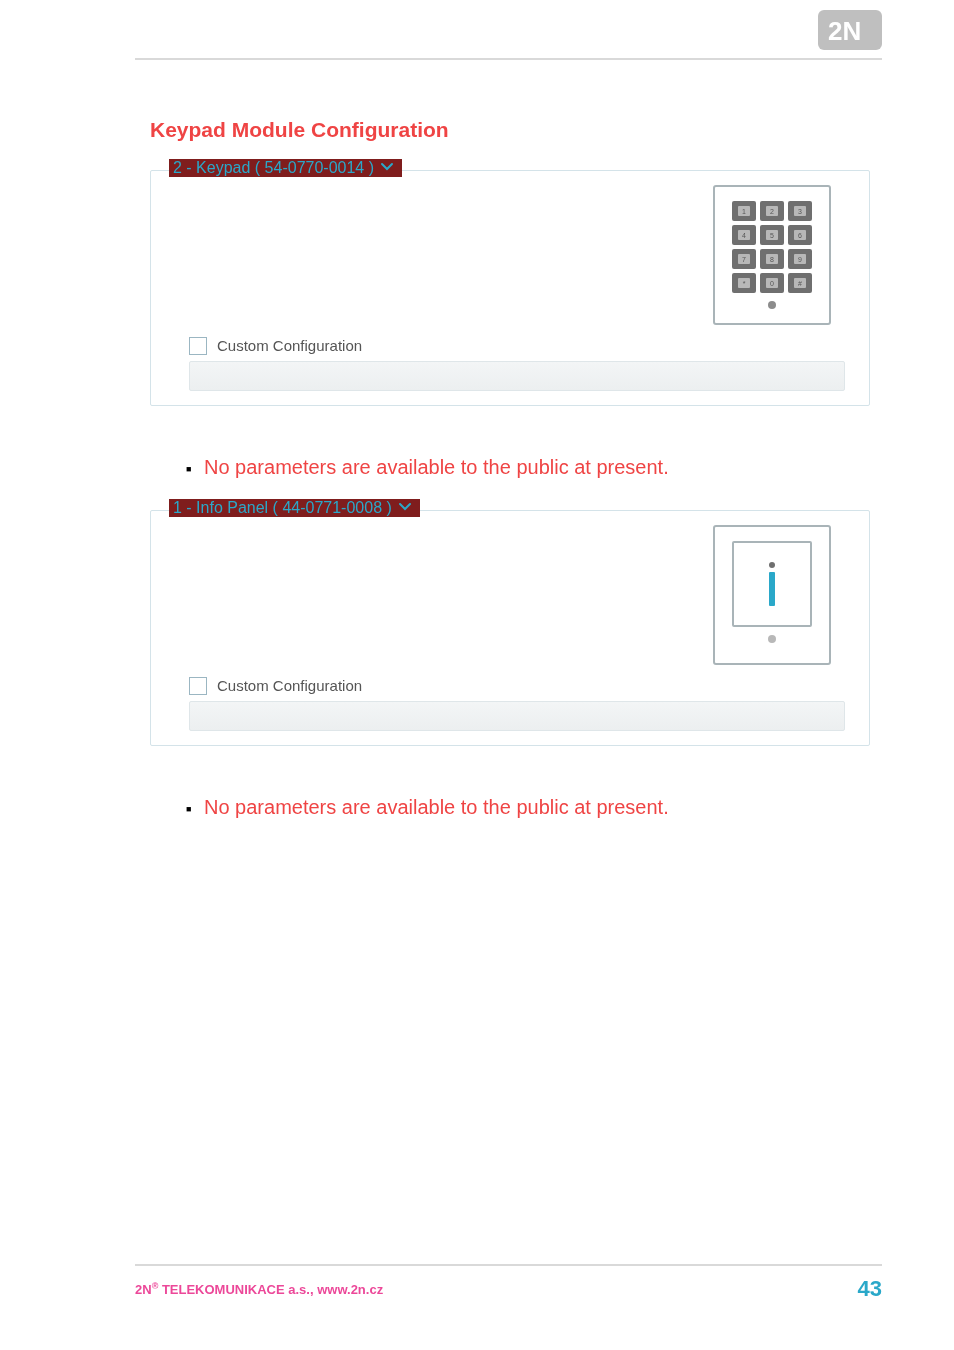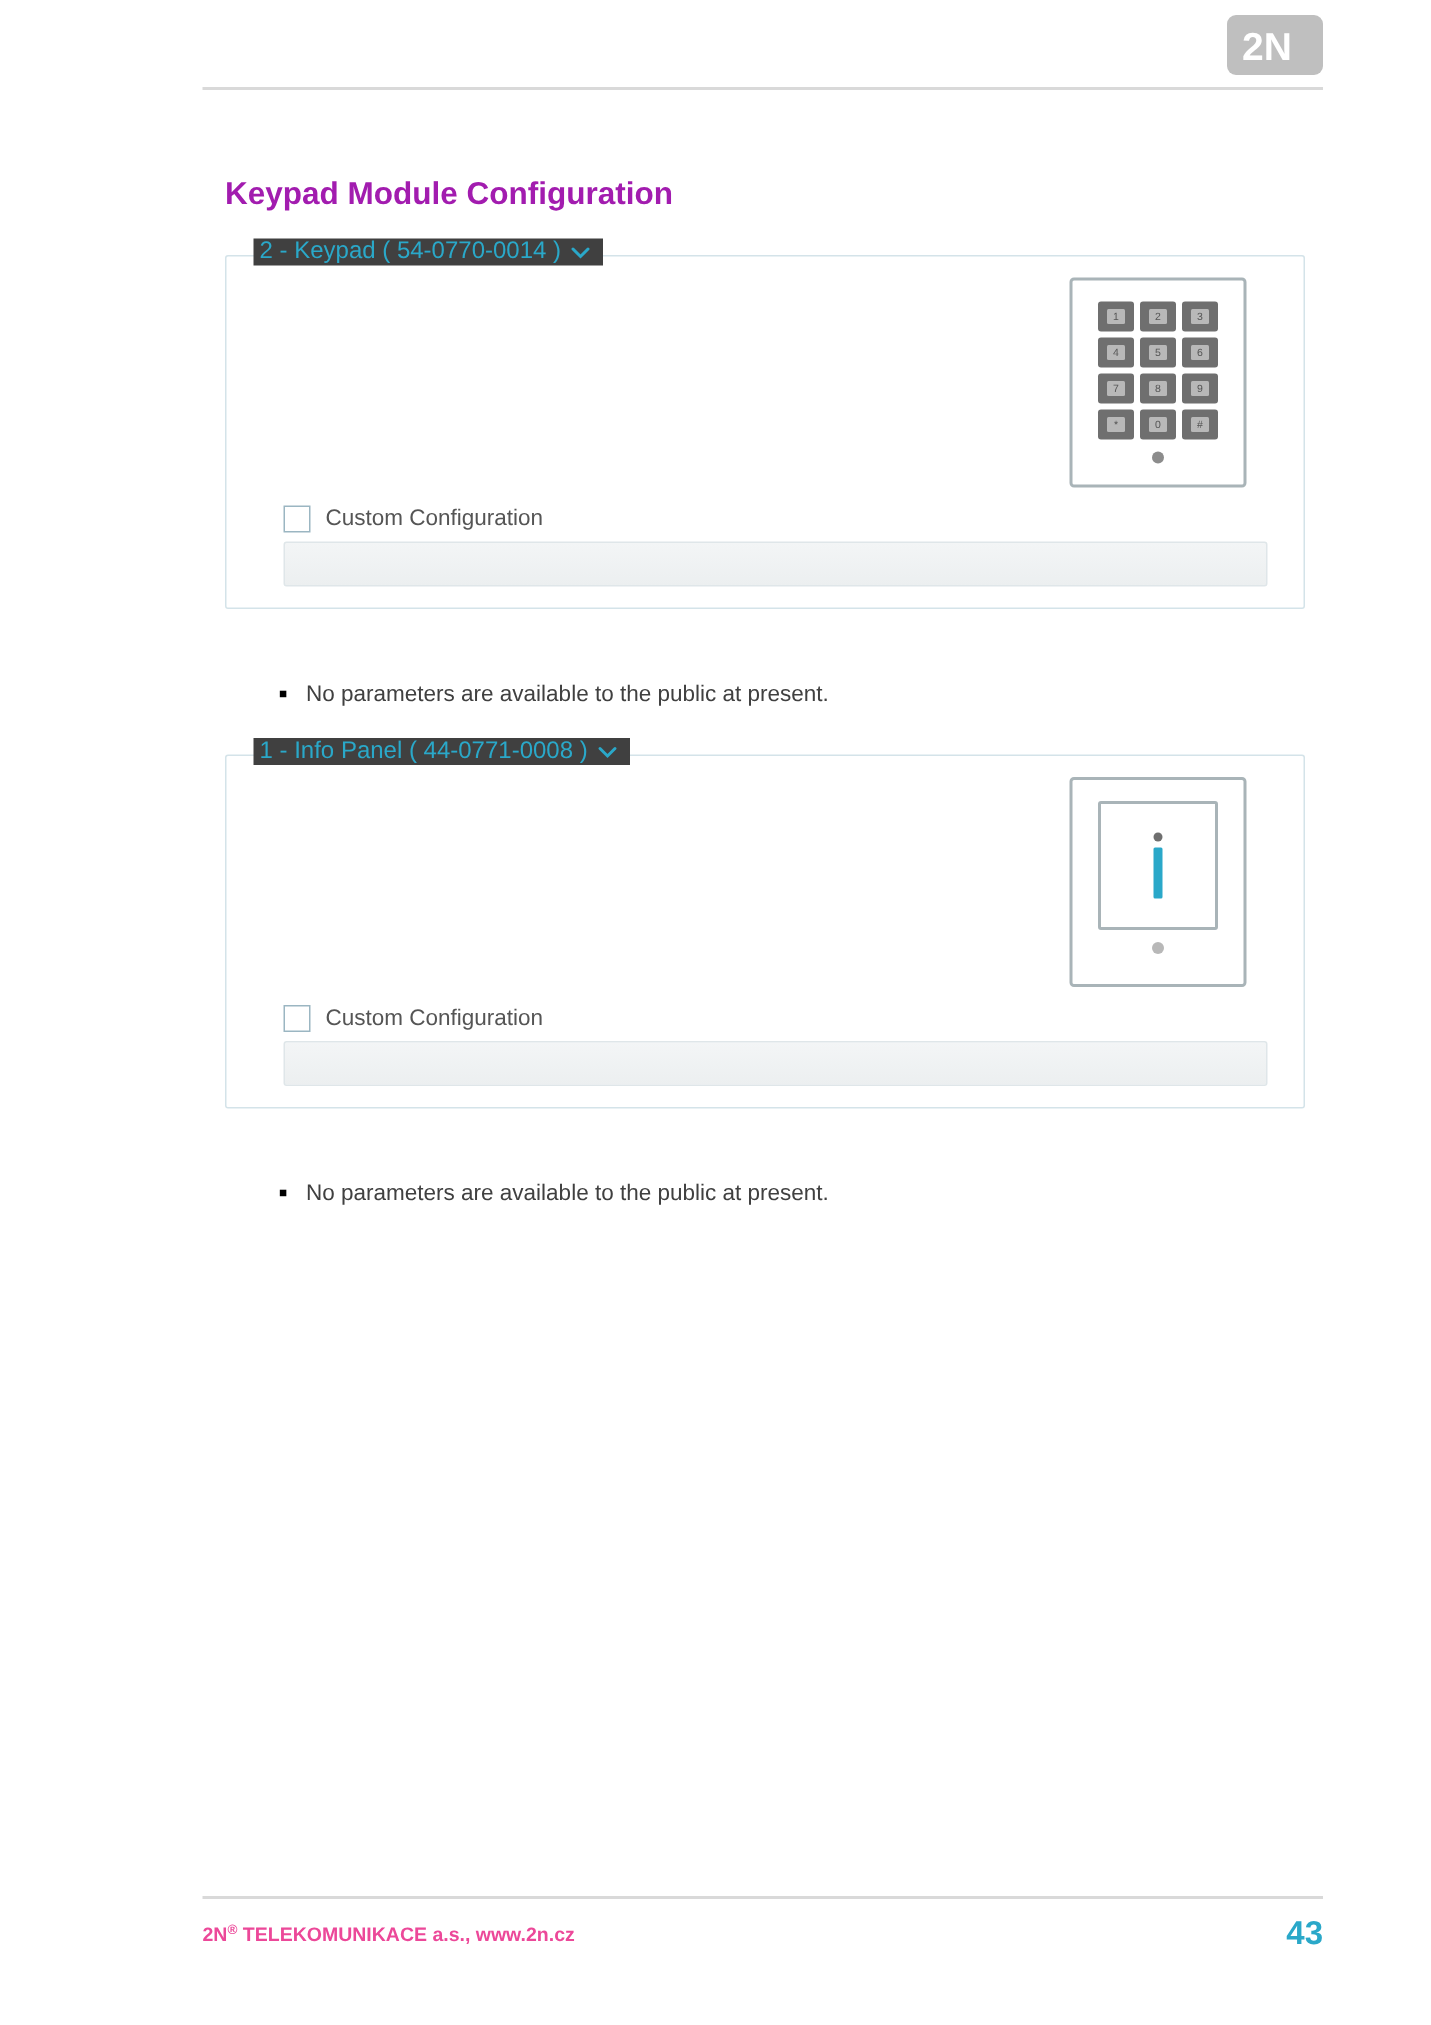--- a/index.html
+++ b/index.html
@@ -9,7 +9,7 @@
   .logo { position: absolute; top: 10px; right: 66px; }
   .logo svg { width: 64px; height: 40px; }
   .content { position: absolute; top: 118px; left: 150px; right: 80px; }
-  h3.section-title { font-family: Arial, Helvetica, sans-serif; font-weight: 700; font-size: 21px; color: #a21caf; margin-bottom: 28px; }
+  h3.section-title { font-family: Arial, Helvetica, sans-serif; font-weight: 700; font-size: 21px; color: #ef4444; margin-bottom: 28px; }
   .fieldset { border: 1px solid #d4e3e9; border-radius: 2px; padding: 0 0 14px 0; position: relative; margin-bottom: 46px; width: 720px; }
   .legend { position: relative; top: -12px; background: #404040; display: inline-flex; align-items: center; gap: 6px; padding: 0 8px 0 4px; margin-left: 18px; font-family: Verdana, sans-serif; font-size: 16px; color: #2aa8c9; }
   .legend .chev { width: 14px; height: 14px; display: inline-block; }

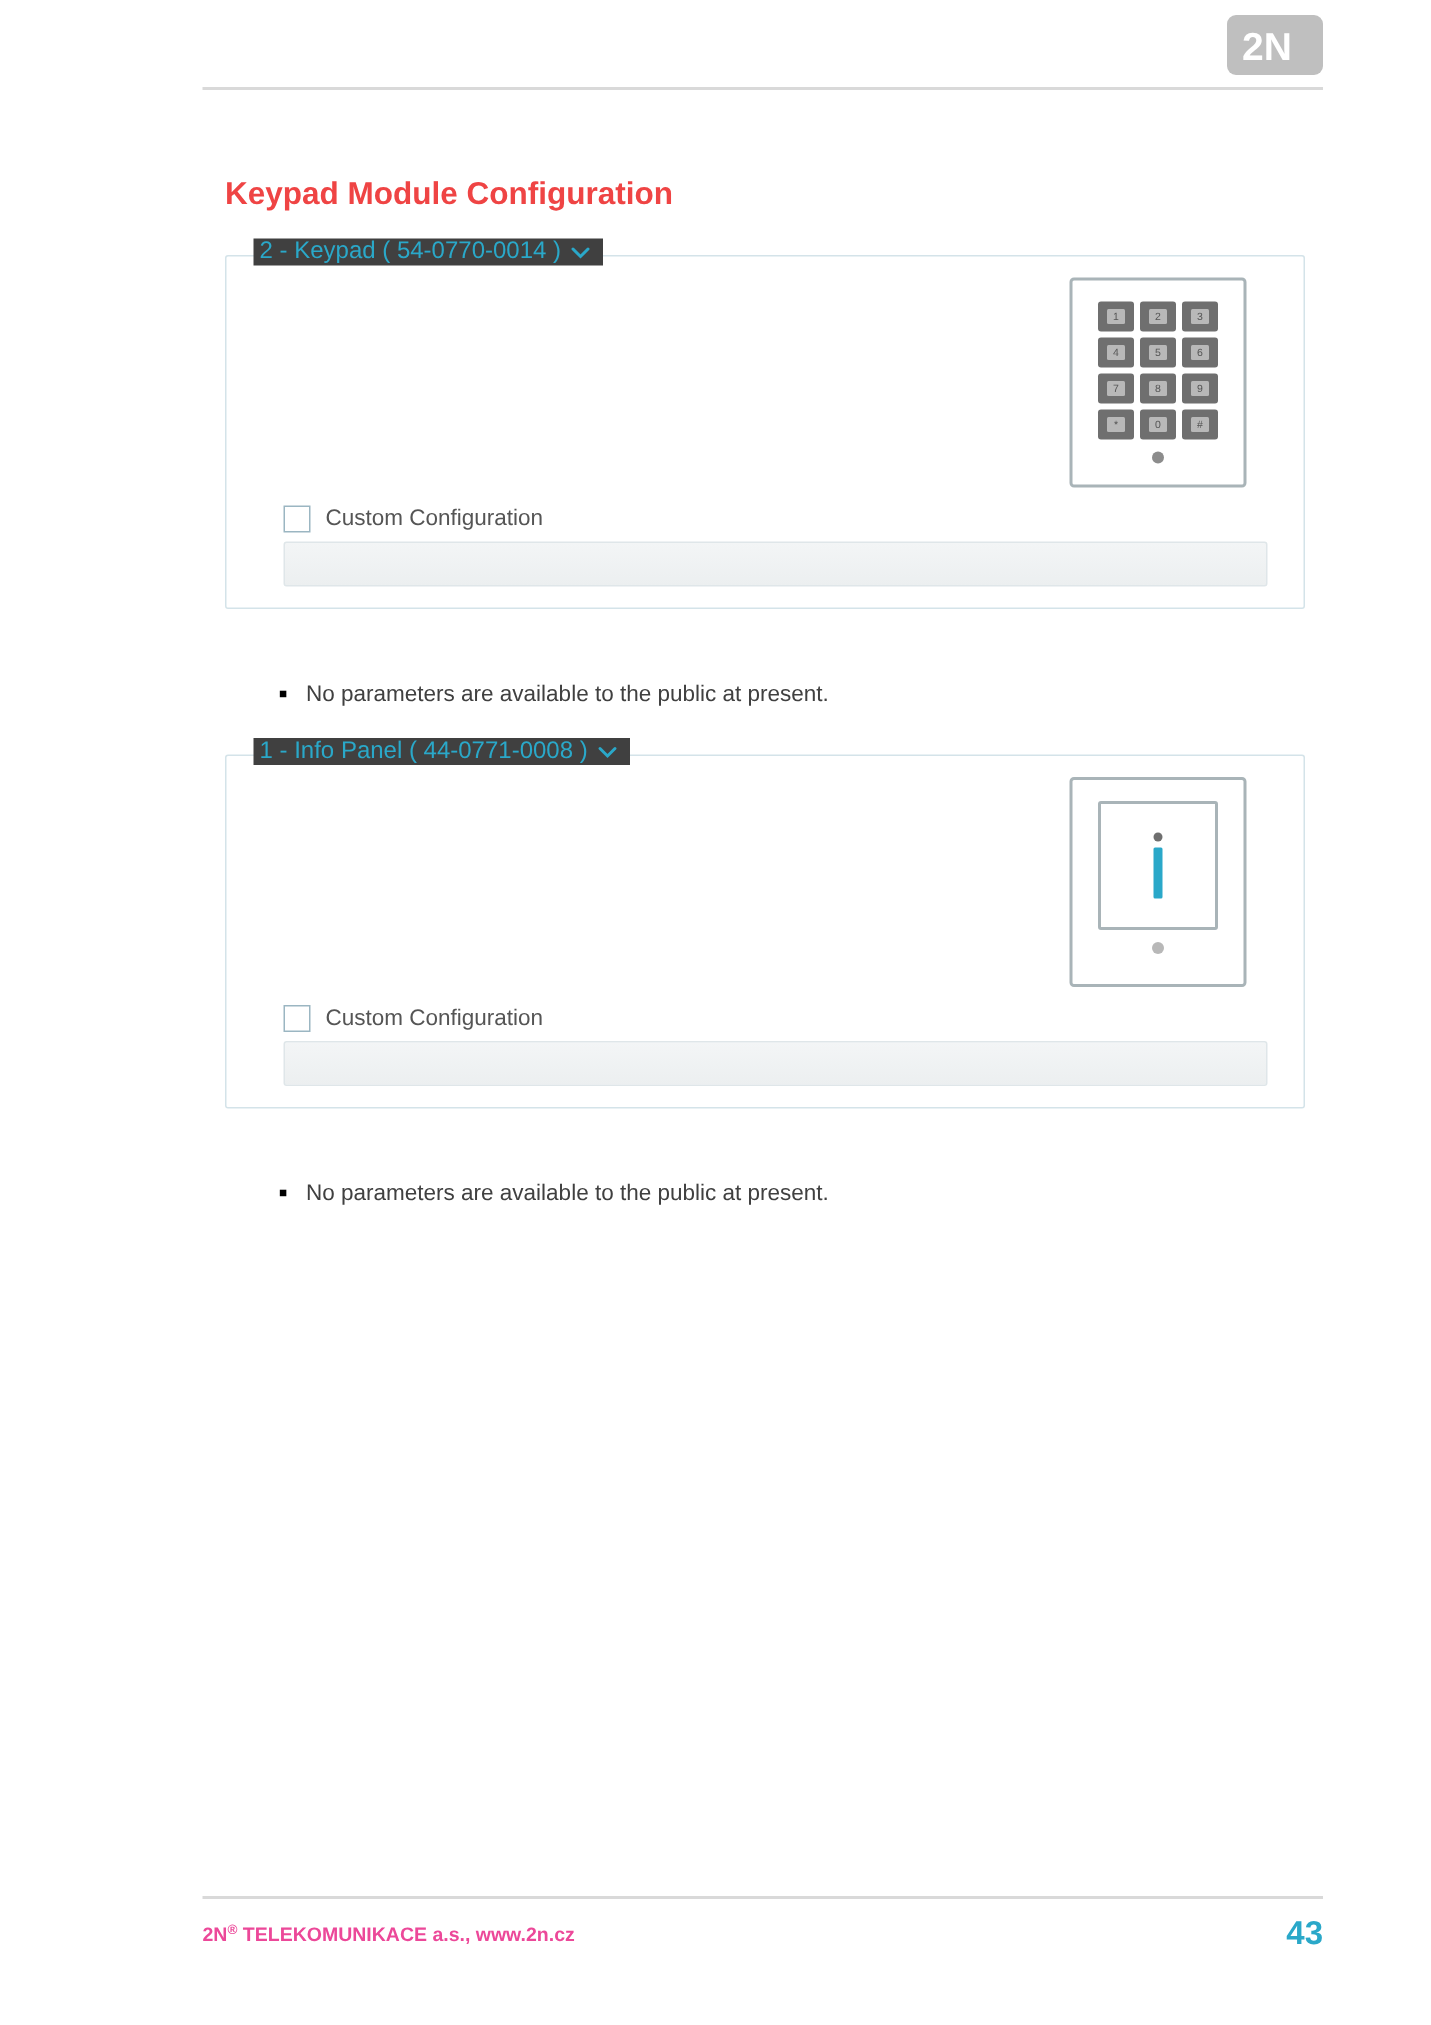--- a/index.html
+++ b/index.html
@@ -11,7 +11,7 @@
   .content { position: absolute; top: 118px; left: 150px; right: 80px; }
   h3.section-title { font-family: Arial, Helvetica, sans-serif; font-weight: 700; font-size: 21px; color: #ef4444; margin-bottom: 28px; }
   .fieldset { border: 1px solid #d4e3e9; border-radius: 2px; padding: 0 0 14px 0; position: relative; margin-bottom: 46px; width: 720px; }
-  .legend { position: relative; top: -12px; background: #404040; display: inline-flex; align-items: center; gap: 6px; padding: 0 8px 0 4px; margin-left: 18px; font-family: Verdana, sans-serif; font-size: 16px; color: #2aa8c9; }
+  .legend { position: relative; top: -12px; background: #7f1d1d; display: inline-flex; gap: 6px; padding: 0 8px 0 4px; margin-left: 18px; font-family: Verdana, sans-serif; font-size: 16px; color: #2aa8c9; }
   .legend .chev { width: 14px; height: 14px; display: inline-block; }
   .module-body { display: flex; justify-content: flex-end; padding: 0 38px 0 38px; margin-top: -4px; }
   .device-img { border: 2px solid #a9b4b8; border-radius: 3px; background: #fff; }

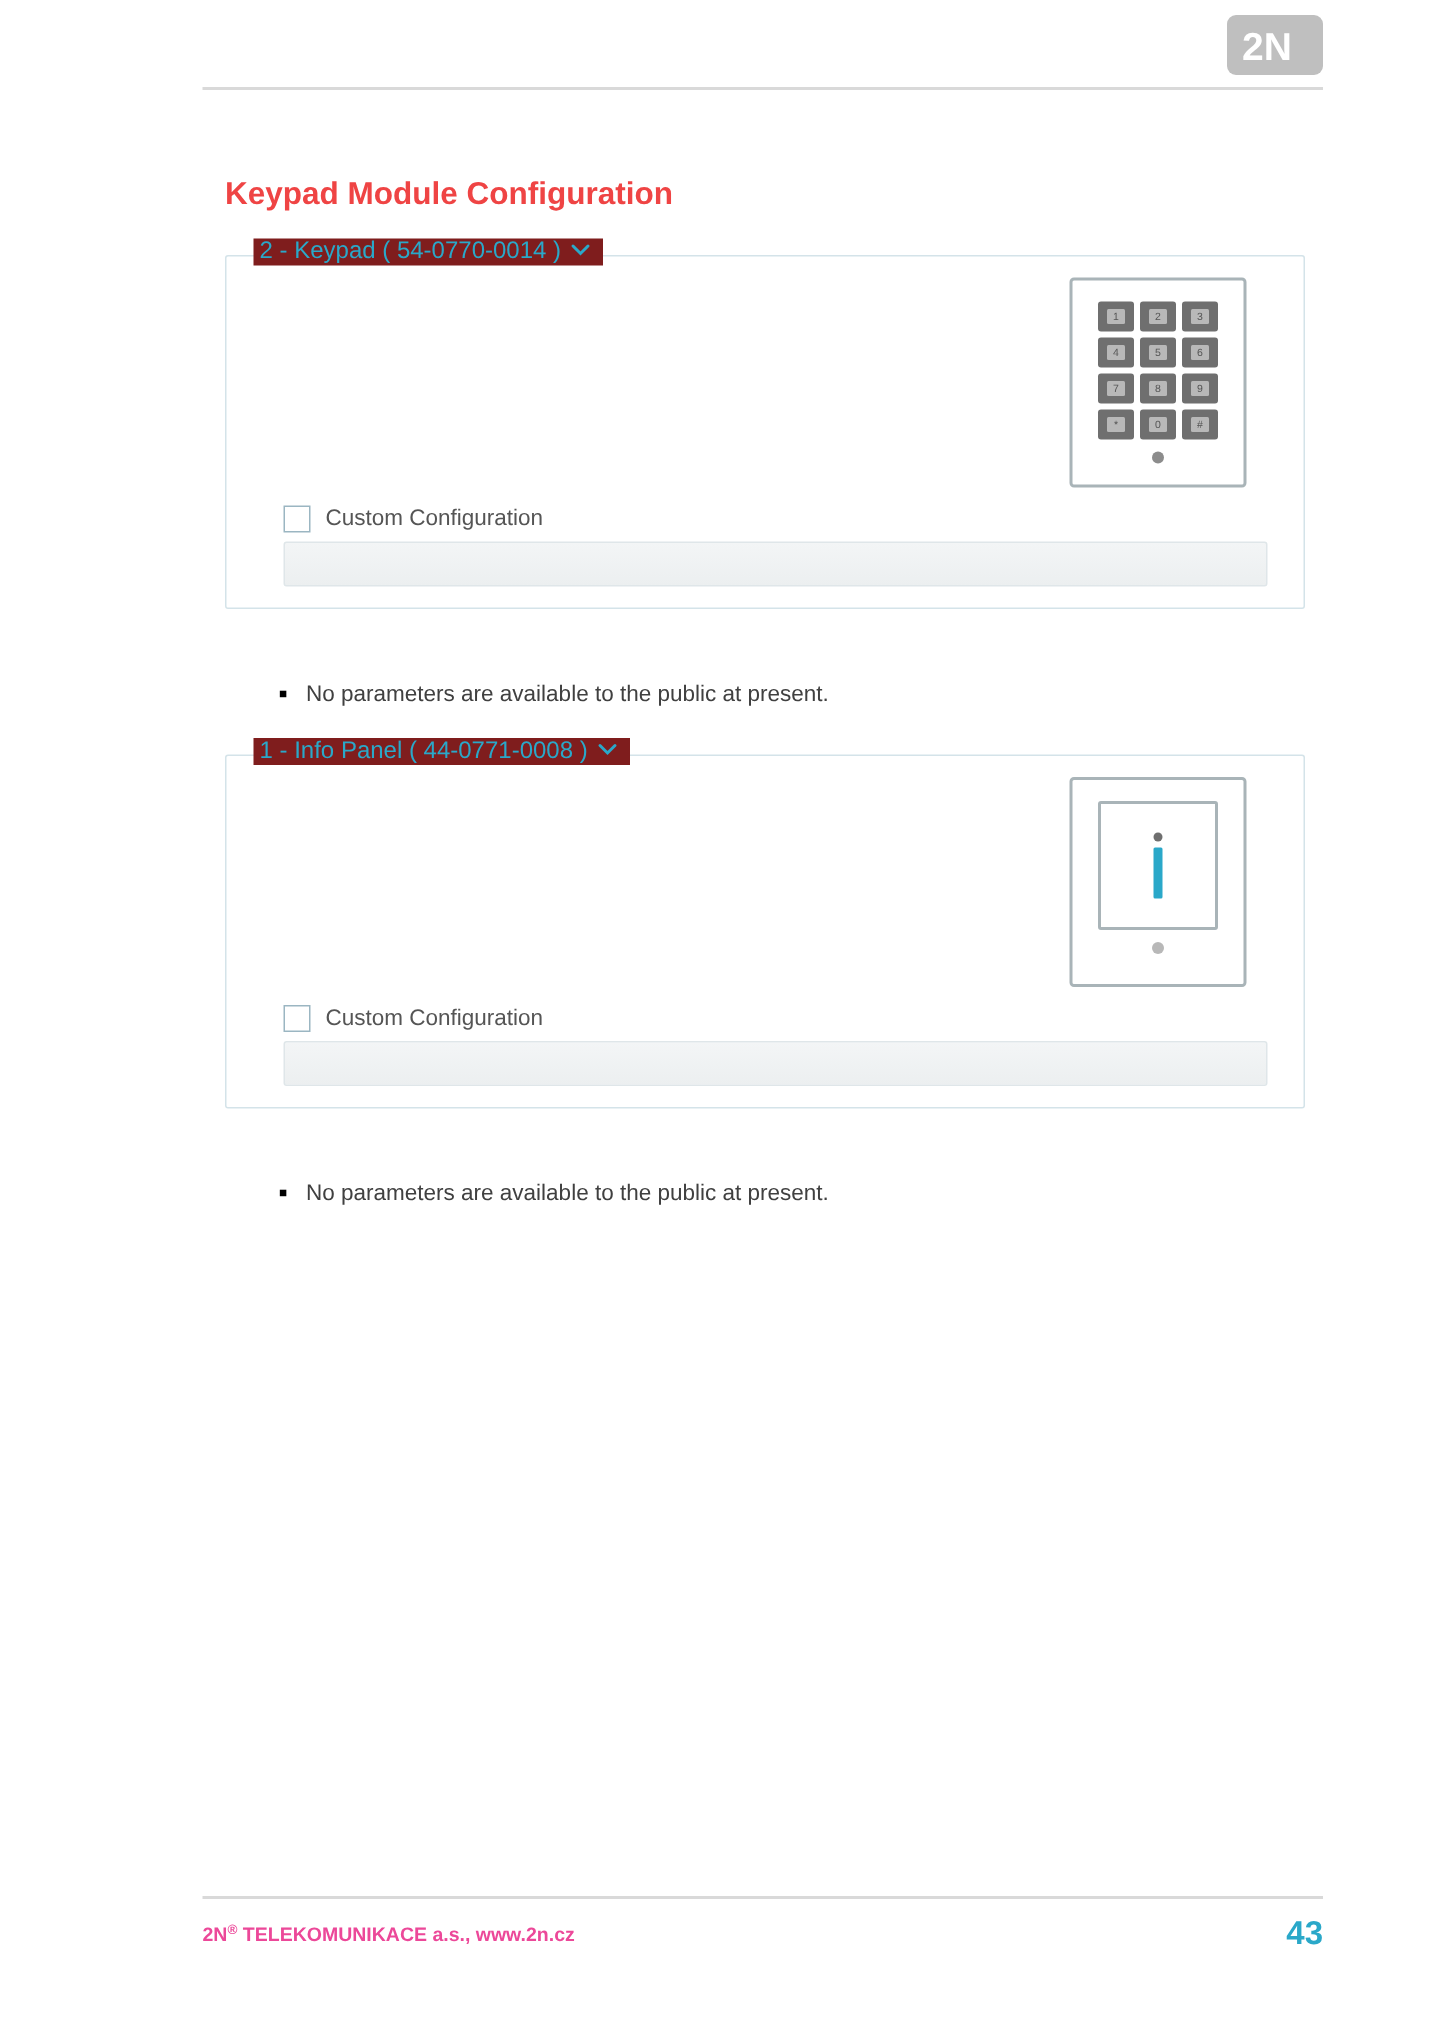--- a/index.html
+++ b/index.html
@@ -30,7 +30,7 @@
   .disabled-bar { margin: 6px 24px 0 38px; height: 30px; background: linear-gradient(#f3f5f6,#eceff0); border: 1px solid #dfe6e9; border-radius: 2px; }
   ul.bullets { list-style: none; padding-left: 54px; margin-bottom: 28px; }
   ul.bullets li::before { content: "■"; font-size: 9px; color: #000; display:inline-block; width: 18px; margin-left: -18px; vertical-align: 2px; }
-  ul.bullets li { font-size: 15px; color: #404040; line-height: 1.5; }
+  ul.bullets li { font-size: 20px; color: #ef4444; line-height: 1.5; }
   .footer { position: absolute; bottom: 48px; left: 135px; right: 66px; border-top: 2px solid #d9d9d9; padding-top: 10px; display:flex; justify-content: space-between; align-items:center; }
   .footer-text { font-size: 13px; color: #ec4899; font-weight: 700; font-family: Verdana, sans-serif; }
   .footer-text sup { font-size: 9px; }

